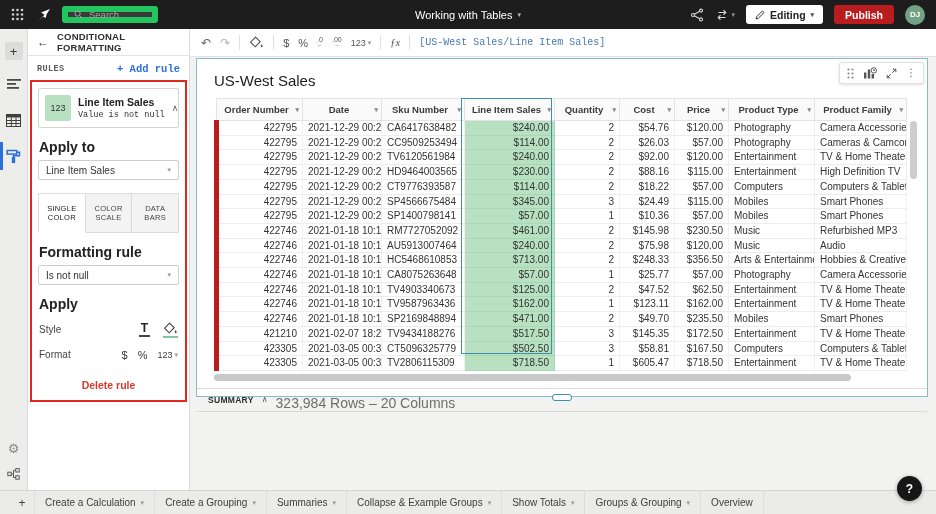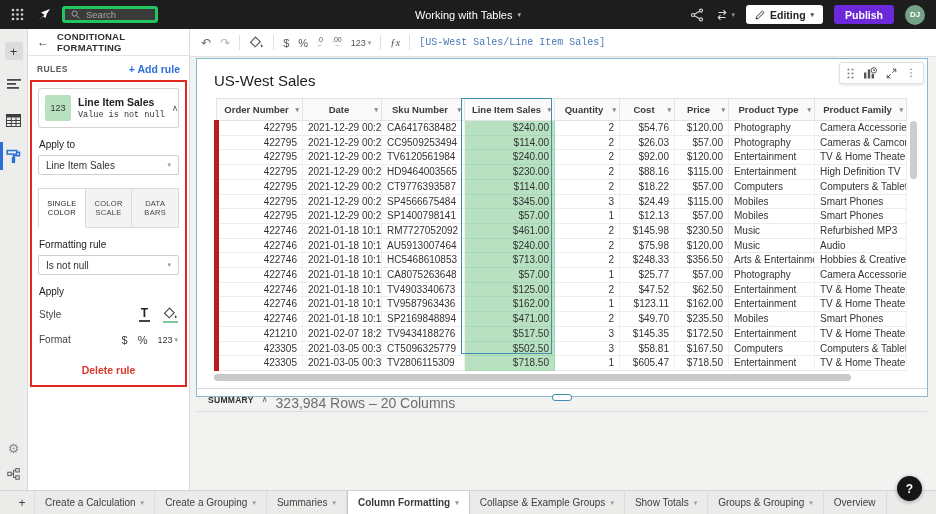--- a/index.html
+++ b/index.html
@@ -8,7 +8,7 @@
 
   
   .topbar { height:29px; background:#1d1d1d; display:flex; align-items:center; padding:0 11px; gap:11px; position:relative; z-index:20; }
-  .search { width:96px; height:17px; background:#3a3a3a; border:3px solid #22c55e; border-radius:3px; display:flex; align-items:center; gap:6px; padding:0 6px; color:#a8a8a8; font-size:9.5px; }
+  .search { width:96px; height:17px; background:#3a3a3a; border:6px solid #22c55e; border-radius:3px; display:flex; align-items:center; gap:6px; padding:0 6px; color:#a8a8a8; font-size:9.5px; }
   .doc-title { position:absolute; left:50%; transform:translateX(-50%); color:#fff; font-size:11px; display:flex; gap:5px; align-items:center; }
   .caret { font-size:7px; color:#999; }
   .doc-title .caret { color:#bbb; }

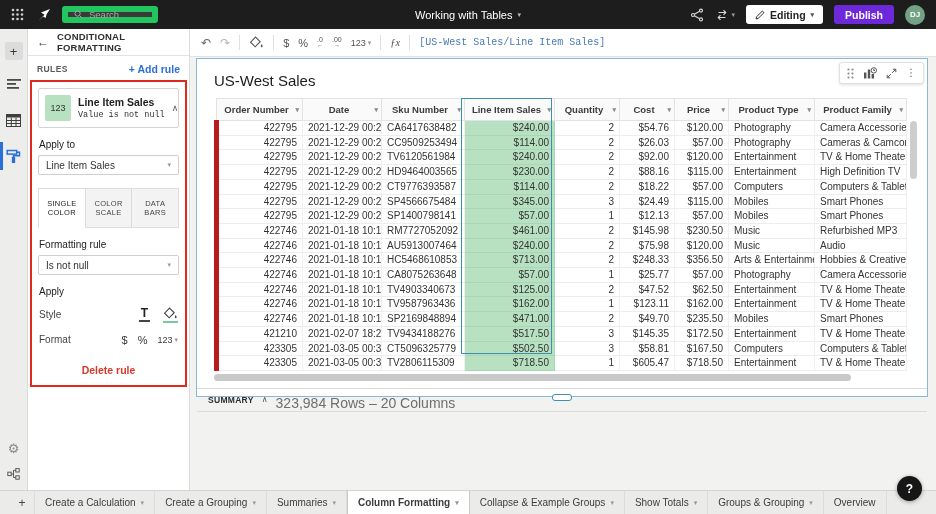--- a/index.html
+++ b/index.html
@@ -15,7 +15,7 @@
   .topbar-right { margin-left:auto; display:flex; align-items:center; gap:11px; }
   .icon-caret-pair { display:flex; align-items:center; gap:2px; }
   .btn-editing { background:#fff; border-radius:3px; height:19px; display:flex; align-items:center; gap:5px; padding:0 9px; font-size:10.5px; font-weight:700; color:#222; }
-  .btn-publish { background:#6d28d9; color:#fff; border-radius:3px; height:19px; display:flex; align-items:center; padding:0 11px; font-size:10.5px; font-weight:700; }
+  .btn-publish { background:#b91c1c; color:#fff; border-radius:3px; height:19px; display:flex; align-items:center; padding:0 11px; font-size:10.5px; font-weight:700; }
   .avatar { width:20px; height:20px; border-radius:50%; background:#74a284; color:#fff; font-size:8px; font-weight:700; display:flex; align-items:center; justify-content:center; }
 
   

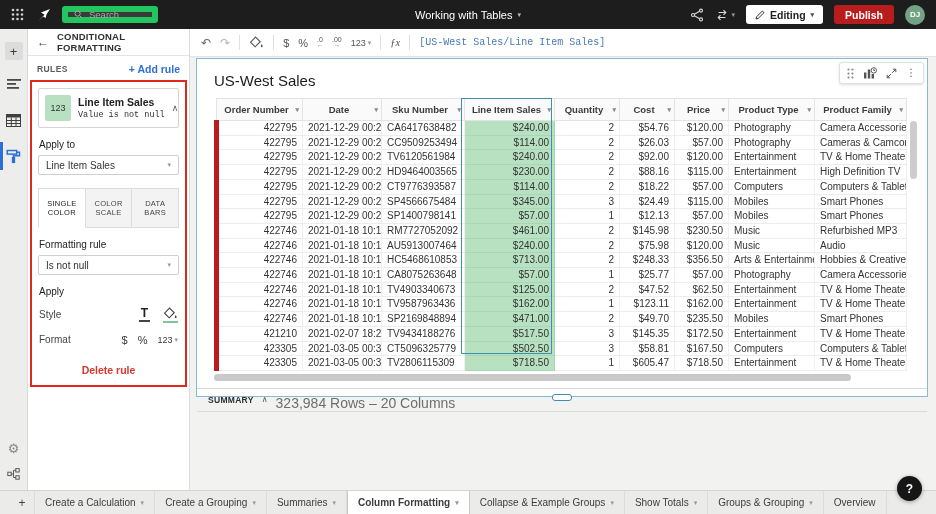--- a/index.html
+++ b/index.html
@@ -33,7 +33,7 @@
   .panel-head { height:27px; border-bottom:1px solid #e3e3e3; display:flex; align-items:center; gap:8px; padding:0 9px; flex:none; }
   .back-arrow { font-size:12px; color:#444; }
   .panel-title { font-size:9.5px; font-weight:700; color:#2f2f2f; letter-spacing:.2px; }
-  .rules-row { display:flex; justify-content:space-between; align-items:center; padding:7px 9px 4px; }
+  .rules-row { display:flex; justify-content:space-between; align-items:center; padding:7px 9px 4px;font-family:Liberation Mono, monospace; }
   .rules-label { font-size:8.5px; font-weight:700; color:#5a5a5a; letter-spacing:.4px; }
   .add-rule { color:#2e6fd9; font-weight:700; font-size:10.5px; }
   .red-rect { margin:1px 2px 0; border:2px solid #e1281e; padding:6px 6px 9px; display:flex; flex-direction:column; }

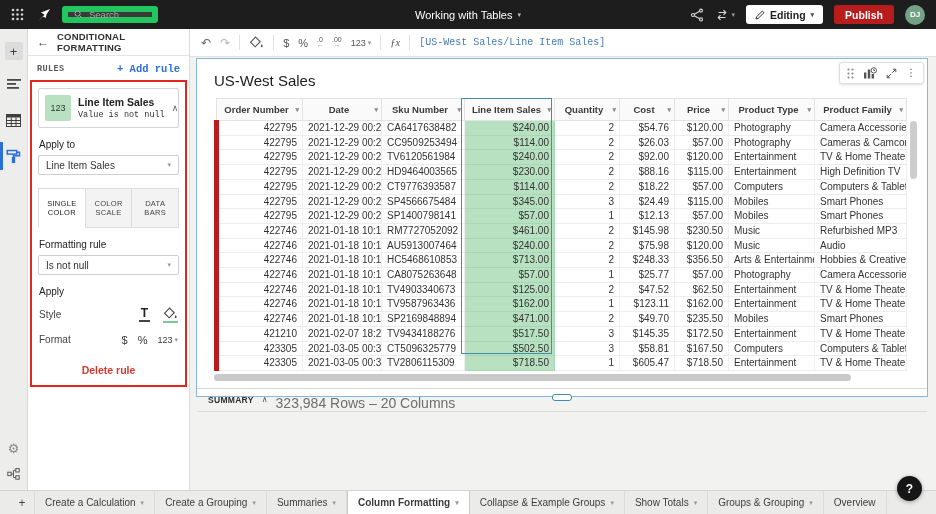--- a/index.html
+++ b/index.html
@@ -42,7 +42,7 @@
   .rule-col { font-size:10.5px; font-weight:700; color:#222; }
   .rule-cond { font-family:"Liberation Mono", monospace; font-size:8.5px; color:#333; margin-top:2px; white-space:nowrap; }
   .chev-up { margin-left:auto; color:#666; font-size:9px; }
-  .sec-label { font-weight:400; color:#222; margin:11px 1px 5px; font-size:10px; }
+  .sec-label { font-weight:700; color:#222; margin:11px 1px 5px; font-size:14px; }
   .select { height:20px; border:1px solid #cfcfcf; border-radius:2px; display:flex; align-items:center; justify-content:space-between; padding:0 7px; color:#333; background:#fff; }
   .mode-tabs { display:flex; margin-top:13px;align-items:center; }
   .mode-tab { flex:1; height:40px; background:#f3f3f3; border:1px solid #dcdcdc; border-left:none; display:flex; align-items:center; justify-content:center; text-align:center; font-size:7.5px; color:#444; letter-spacing:.3px; padding:0 5px; }

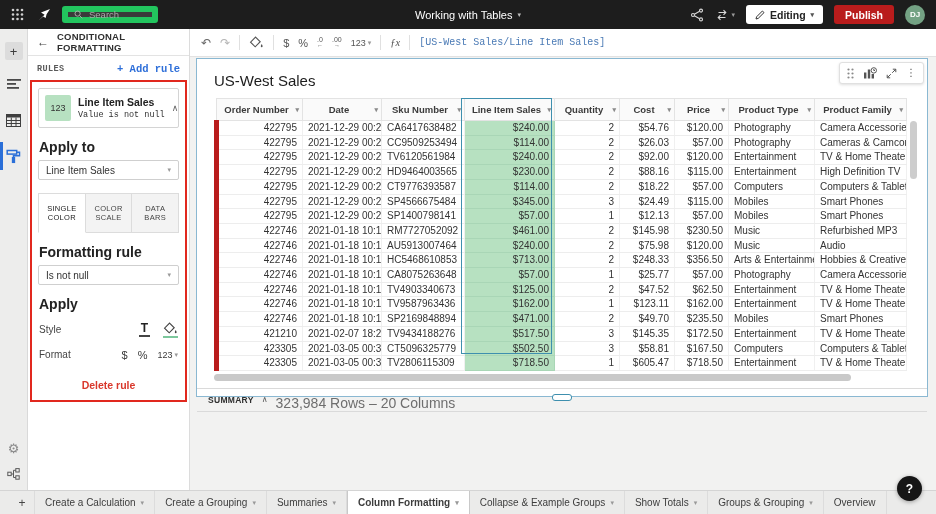--- a/index.html
+++ b/index.html
@@ -456,7 +456,7 @@
                   <td>SP1400798141</td>
                   <td class="num hl">$57.00</td>
                   <td class="num">1</td>
-                  <td class="num">$12.13</td>
+                  <td class="num">$10.36</td>
                   <td class="num">$57.00</td>
                   <td>Mobiles</td>
                   <td>Smart Phones</td>

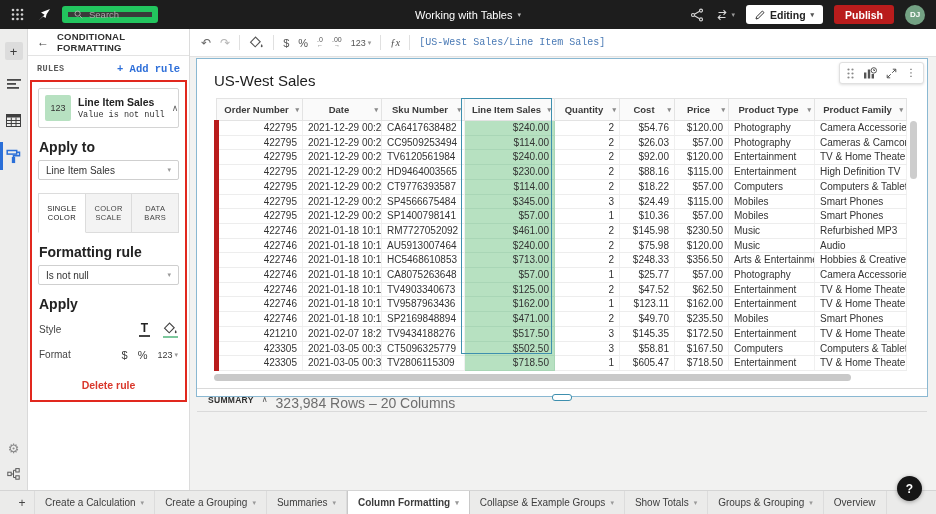--- a/index.html
+++ b/index.html
@@ -610,10 +610,6 @@
         <span>Summaries</span>
         <span class="caret">▾</span>
       </div>
-      <div class="ftab active">
-        <span>Column Formatting</span>
-        <span class="caret">▾</span>
-      </div>
       <div class="ftab">
         <span>Collapse &amp; Example Groups</span>
         <span class="caret">▾</span>

